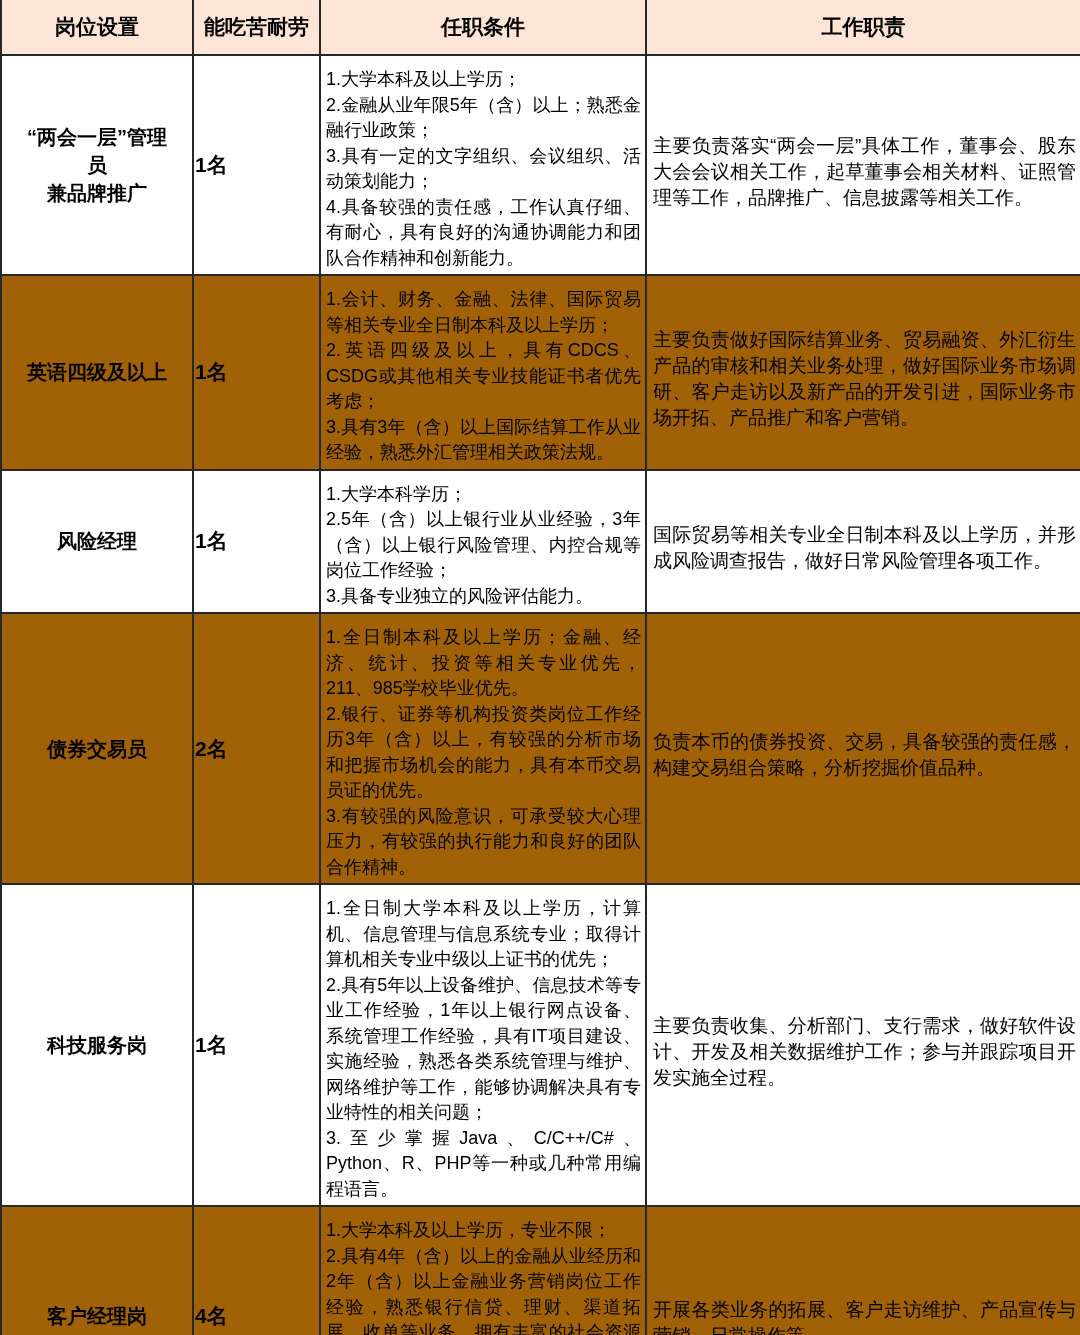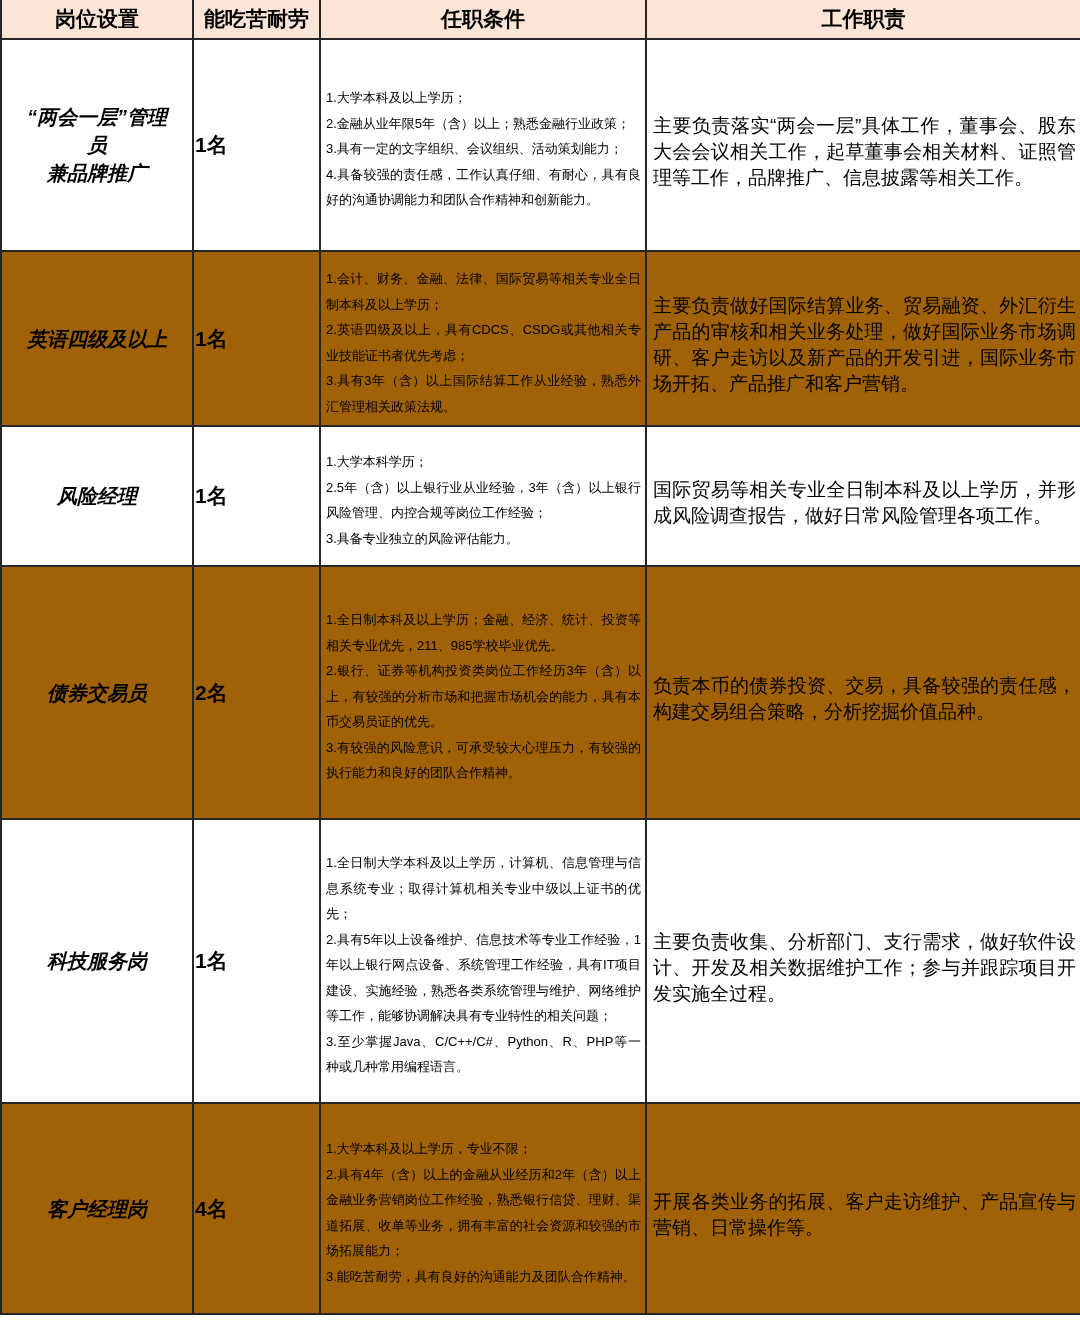--- a/index.html
+++ b/index.html
@@ -81,7 +81,7 @@
       <col class="c4">
   </colgroup>
   <thead>
-    <tr style="height:39px;">
+    <tr style="height:55px;">
       <th>岗位设置</th>
       <th>能吃苦耐劳</th>
       <th>任职条件</th>

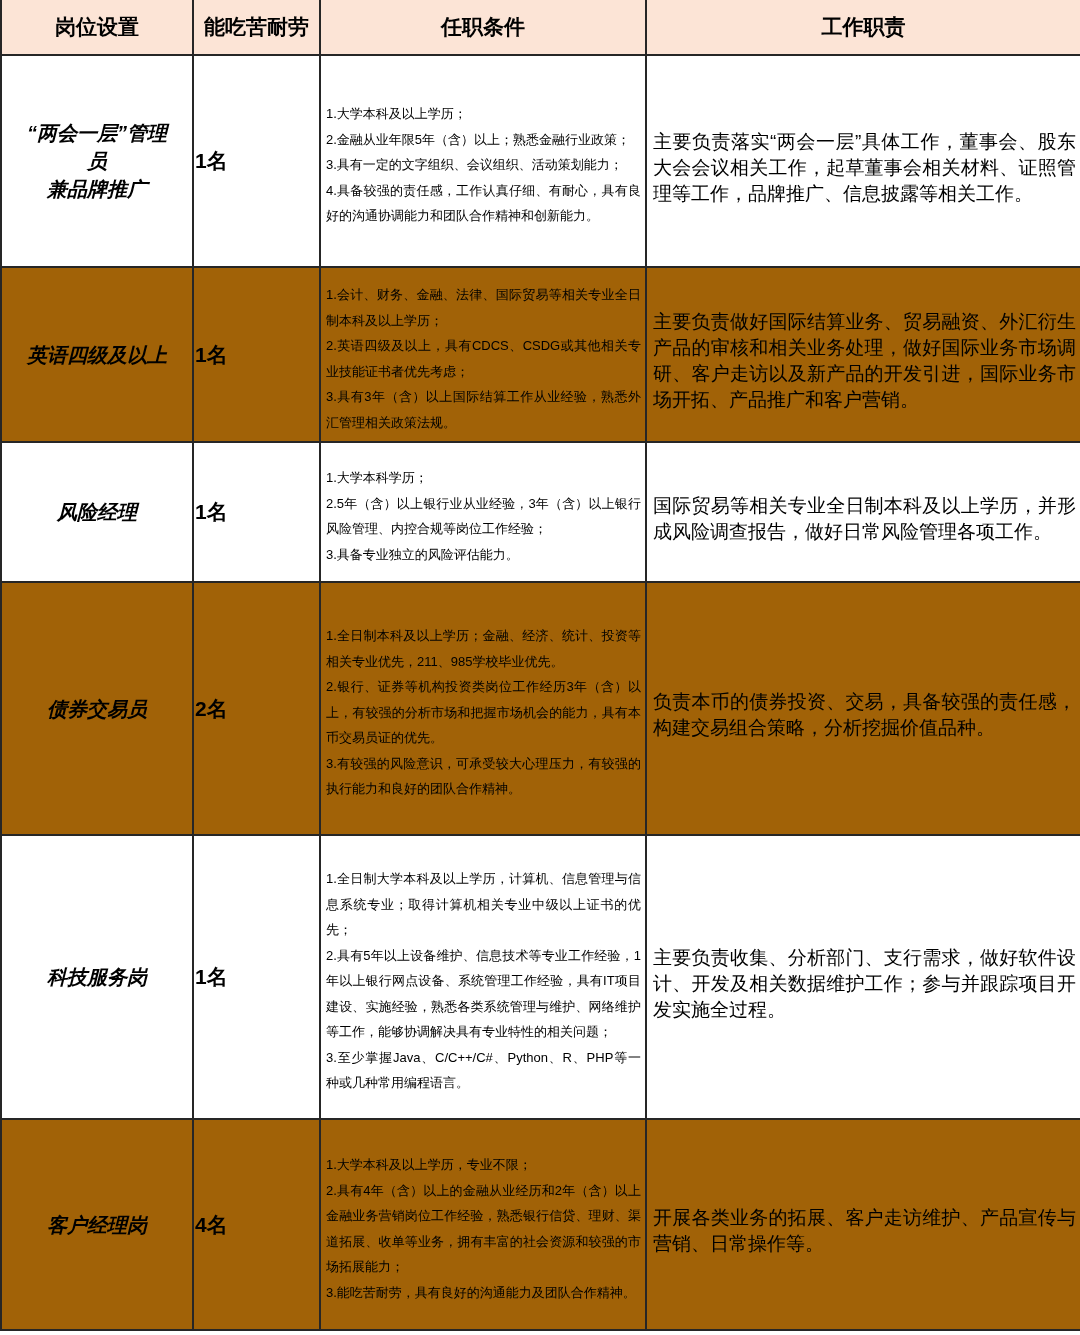--- a/index.html
+++ b/index.html
@@ -51,7 +51,7 @@
     vertical-align: middle;
   }
   td.cell-req {
-    font-size: 13px;
+    font-size: 18px;
     line-height: 25.5px;
     text-align: justify;
     vertical-align: middle;

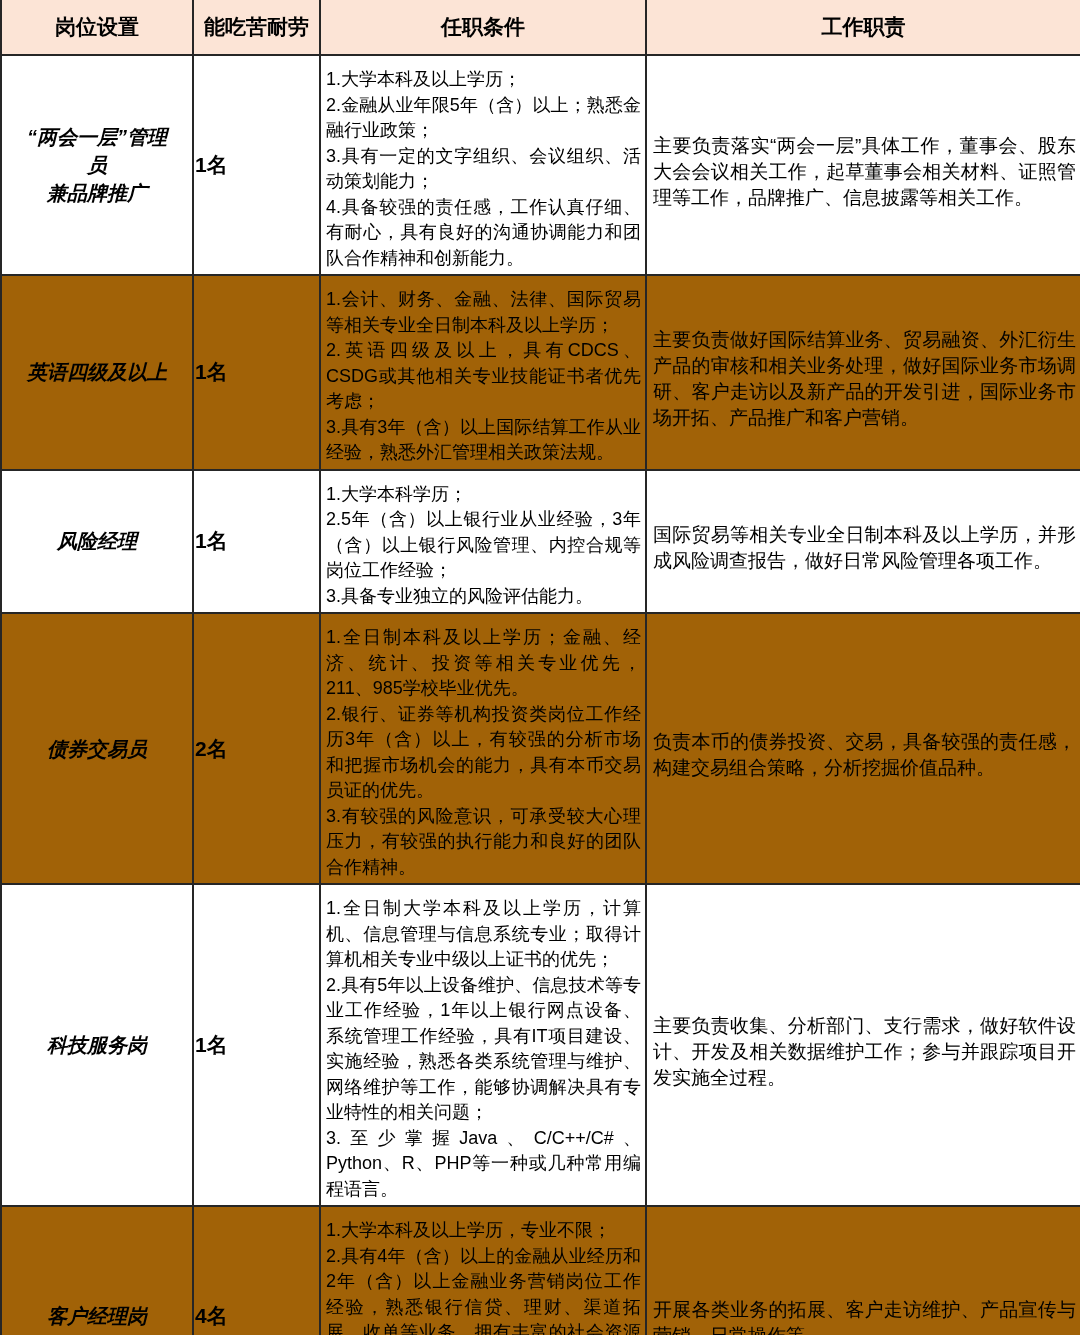--- a/index.html
+++ b/index.html
@@ -42,7 +42,6 @@
     white-space: pre-line;
     line-height: 28px;
     padding: 0 22px;
-    font-style: italic;
   }
   td.cell-count {
     font-size: 21px;

